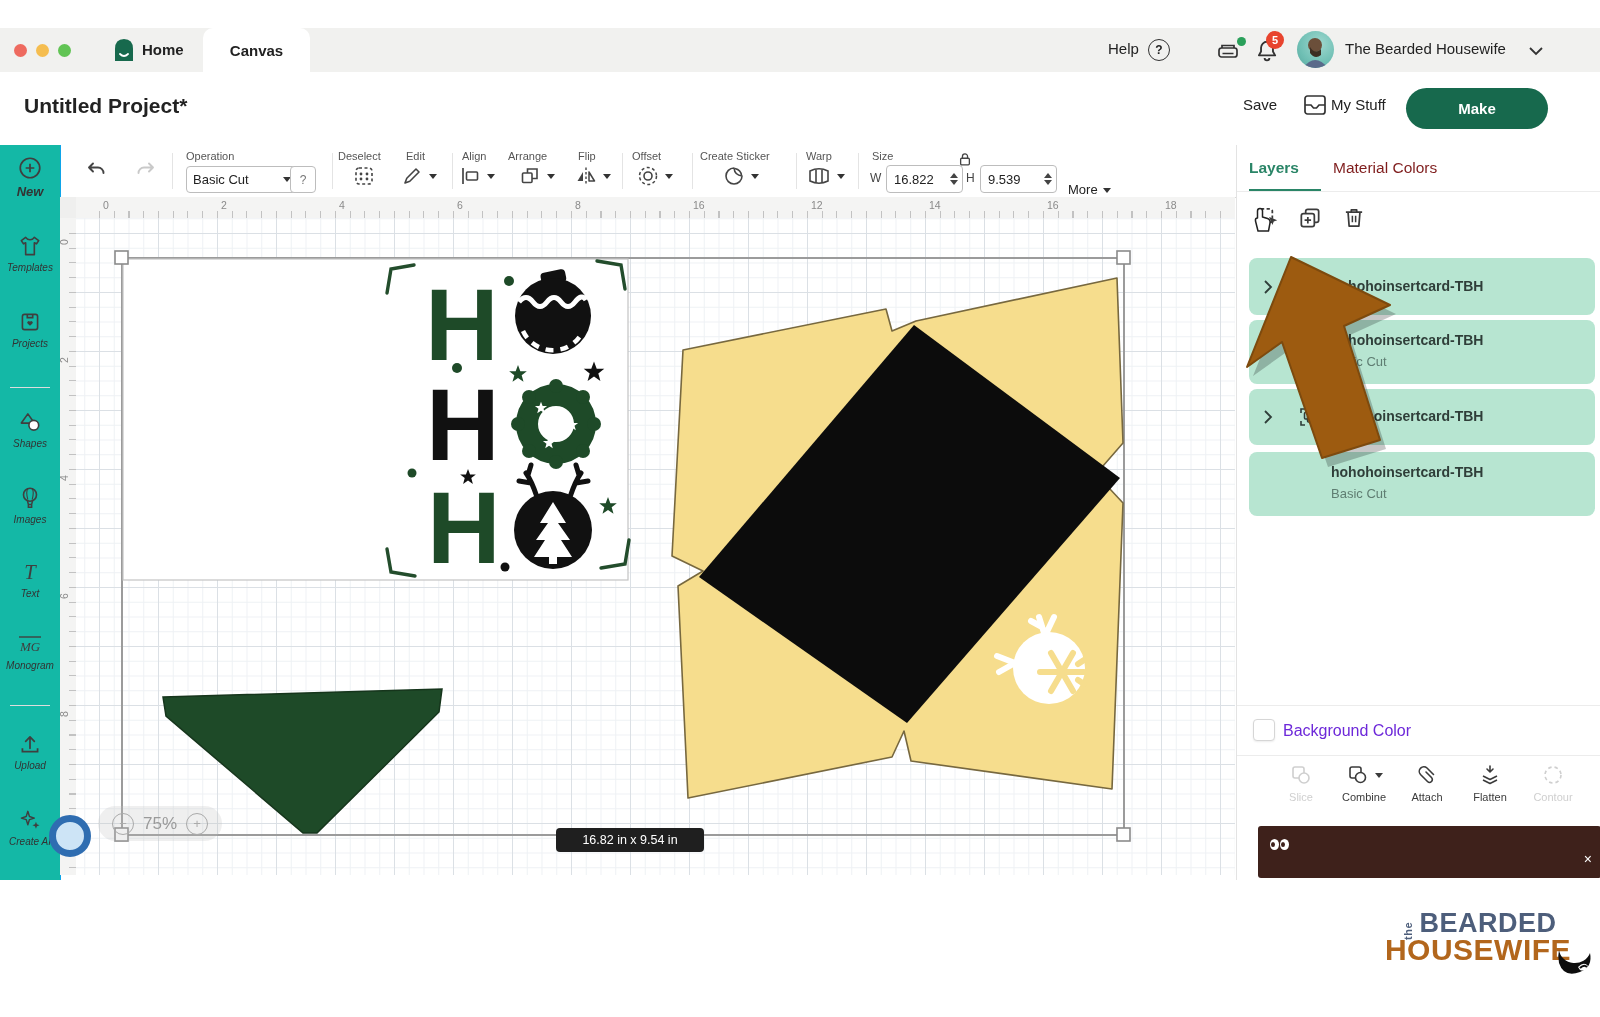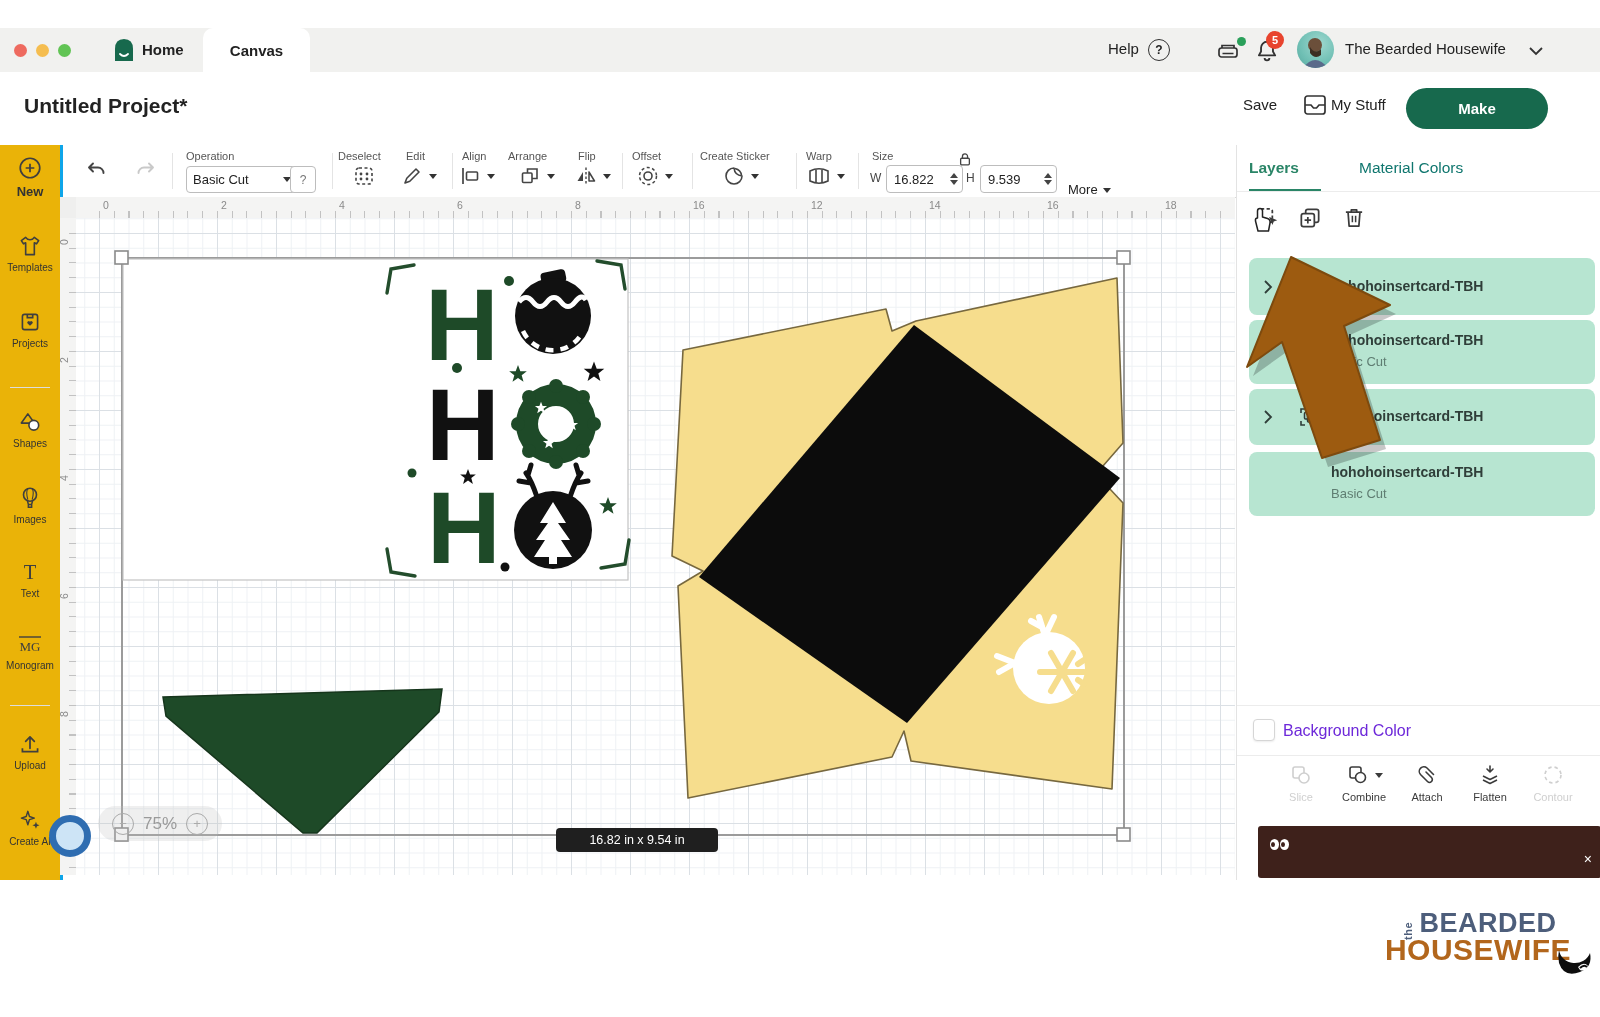--- a/index.html
+++ b/index.html
@@ -55,7 +55,7 @@
   
   .panel{position:absolute;left:1236px;top:145px;width:364px;height:735px;background:#fff;border-left:1px solid #e3e3e3;}
   .ptab-layers{position:absolute;left:12px;top:14px;font-size:15.5px;font-weight:700;color:#2a8567;cursor:pointer;}
-  .ptab-mat{position:absolute;left:96px;top:14px;font-size:15.5px;color:#0f766e;cursor:pointer;margin-left:26px;}
+  .ptab-mat{position:absolute;left:96px;top:14px;font-size:15.5px;color:#7f1d1d;cursor:pointer;}
   .ptab-underline{position:absolute;left:12px;top:44px;width:72px;height:3px;background:#2a8567;}
   .panel-divider{position:absolute;left:0;top:46px;width:364px;height:1px;background:#ececec;}
   .layer-row{position:absolute;left:12px;width:346px;background:#b7e5d1;border-radius:8px;cursor:pointer;}

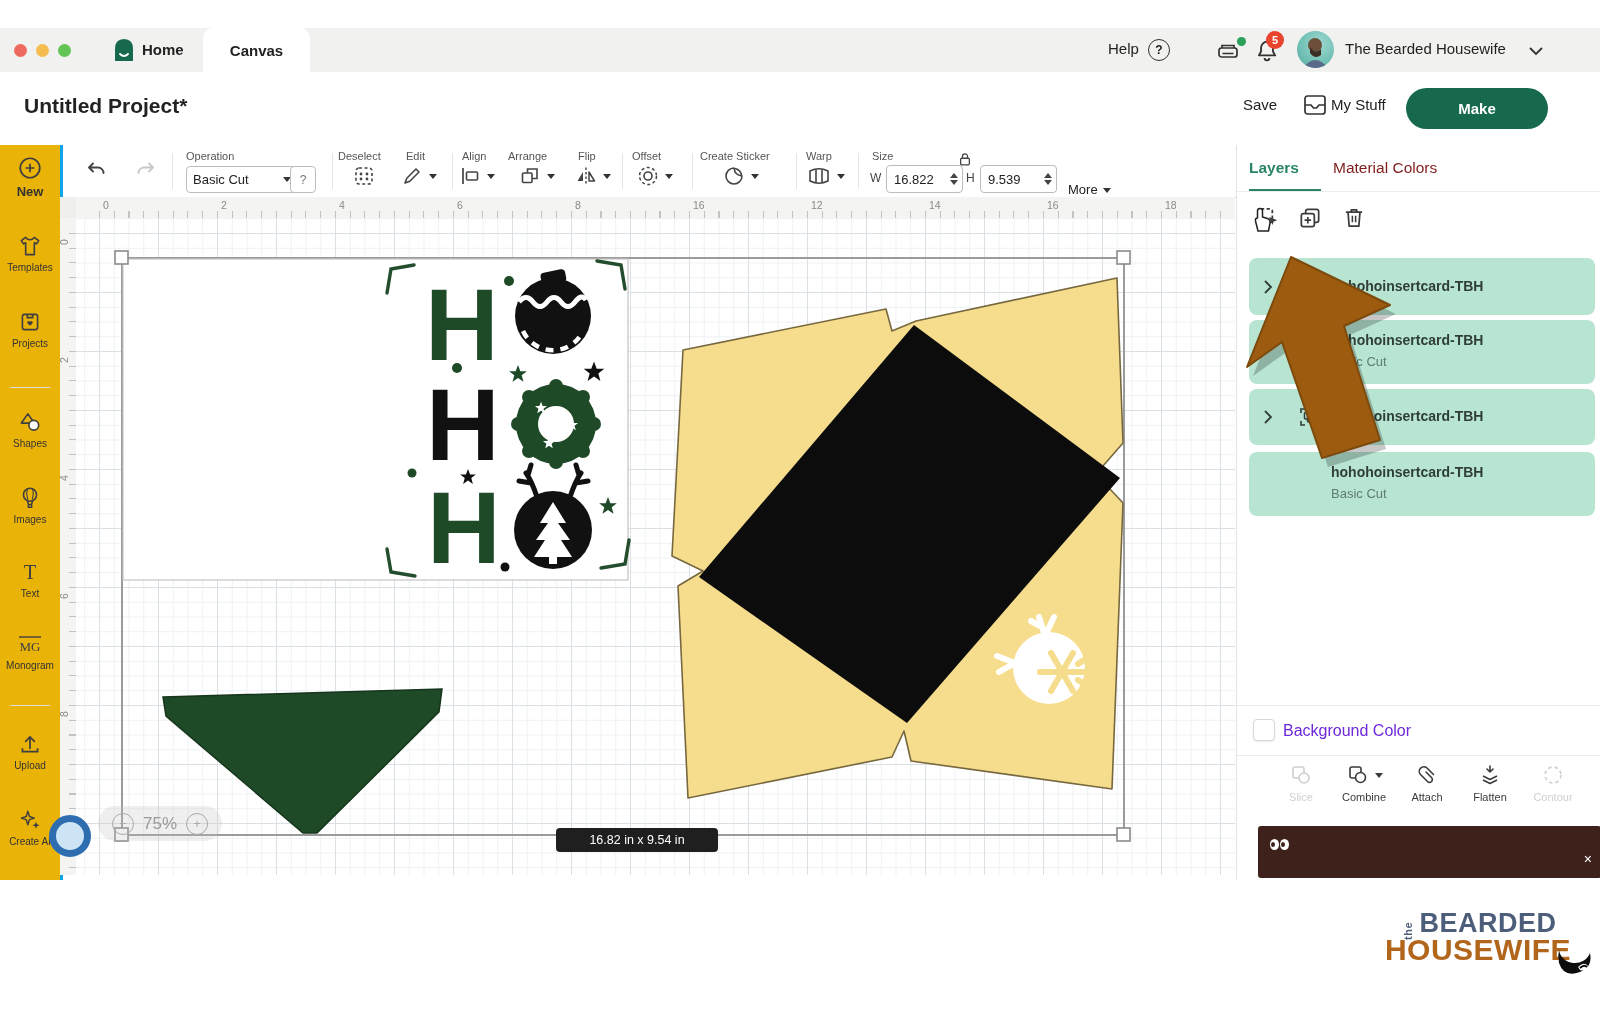--- a/index.html
+++ b/index.html
@@ -32,7 +32,7 @@
   .st-dn{width:0;height:0;border-left:4px solid transparent;border-right:4px solid transparent;border-top:5px solid #444;}
   .icon-btn{display:flex;align-items:center;}
   
-  .sidebar{position:absolute;left:0;top:145px;width:60px;height:735px;background:#eab308;border-right:3px solid #0ea5e9;}
+  .sidebar{position:absolute;left:0;top:145px;width:60px;height:735px;background:#14b8a6;border-right:1px solid #0ea5e9;font-style:italic;}
   .side-item{position:absolute;left:0;width:60px;display:flex;flex-direction:column;align-items:center;gap:3px;cursor:pointer;}
   .side-item span{font-size:10px;color:#333;}
   .side-div{position:absolute;left:10px;width:40px;height:1px;background:#ddd;}

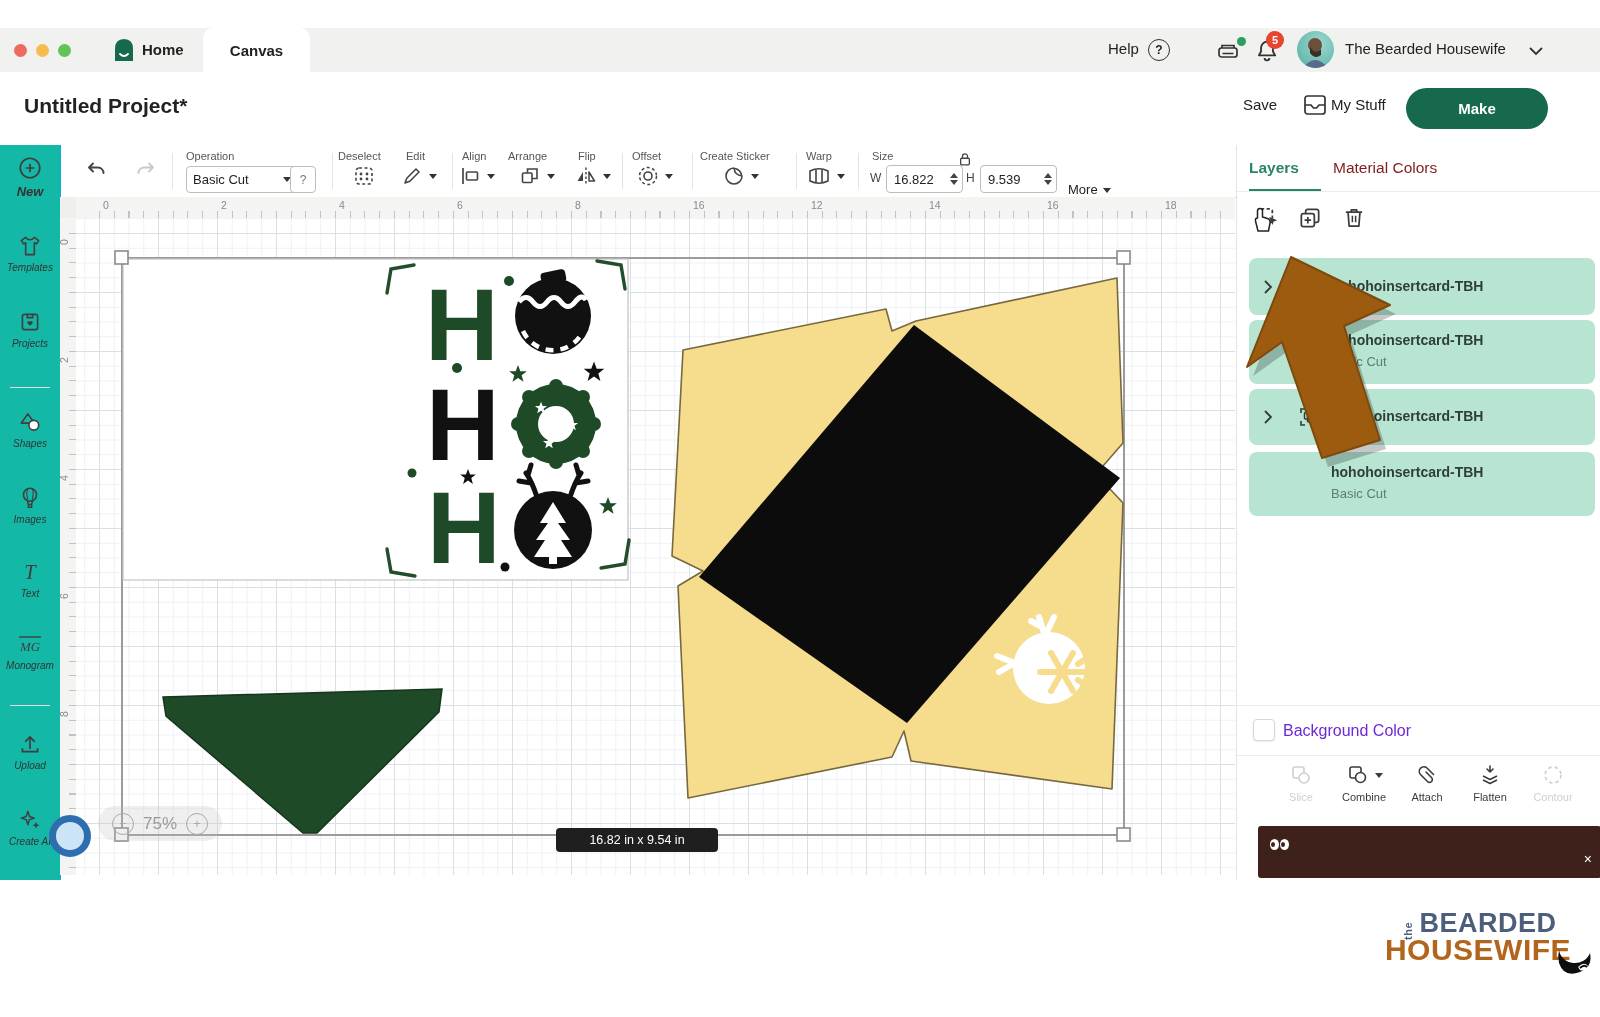--- a/index.html
+++ b/index.html
@@ -50,7 +50,7 @@
   .art{position:absolute;left:0;top:0;}
   .zoom-pill{position:absolute;left:22px;top:588px;width:124px;height:35px;border-radius:18px;background:rgba(190,190,190,.25);display:flex;align-items:center;justify-content:center;gap:9px;color:#9a9a9a;font-size:17px;}
   .zoom-circ{width:20px;height:20px;border:1.5px solid #aaa;border-radius:50%;display:flex;align-items:center;justify-content:center;font-size:13px;color:#aaa;}
-  .dim-tooltip{position:absolute;left:480px;top:610px;width:162px;height:24px;background:#1f1f1f;border-radius:4px;color:#fff;font-size:12.5px;display:flex;align-items:center;justify-content:center;}
+  .dim-tooltip{position:absolute;left:480px;top:610px;width:148px;height:24px;background:#1f1f1f;border-radius:4px;color:#fff;font-size:12.5px;display:flex;align-items:center;justify-content:center;}
   .rec-bubble{position:absolute;left:49px;top:815px;width:28px;height:28px;border-radius:50%;background:#cde4f6;border:7px solid #2f6db1;z-index:8;}
   
   .panel{position:absolute;left:1236px;top:145px;width:364px;height:735px;background:#fff;border-left:1px solid #e3e3e3;}

